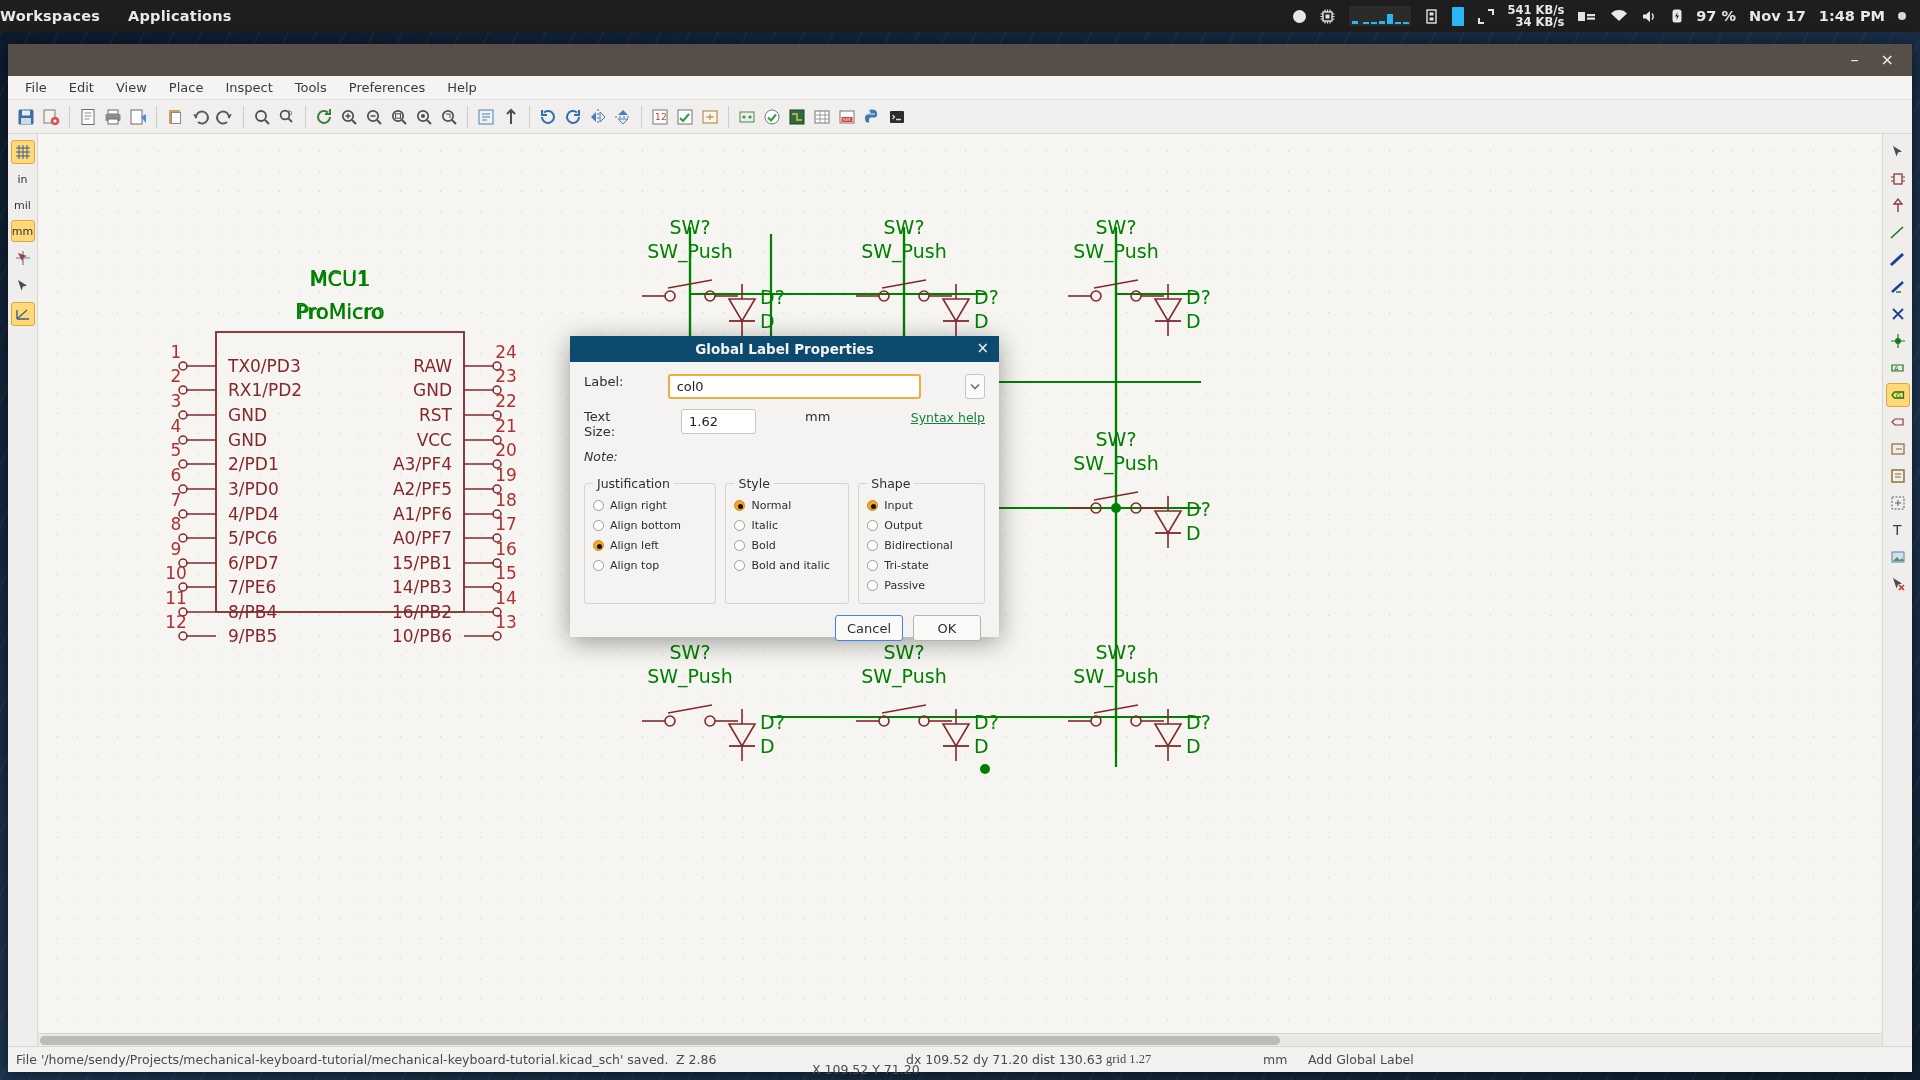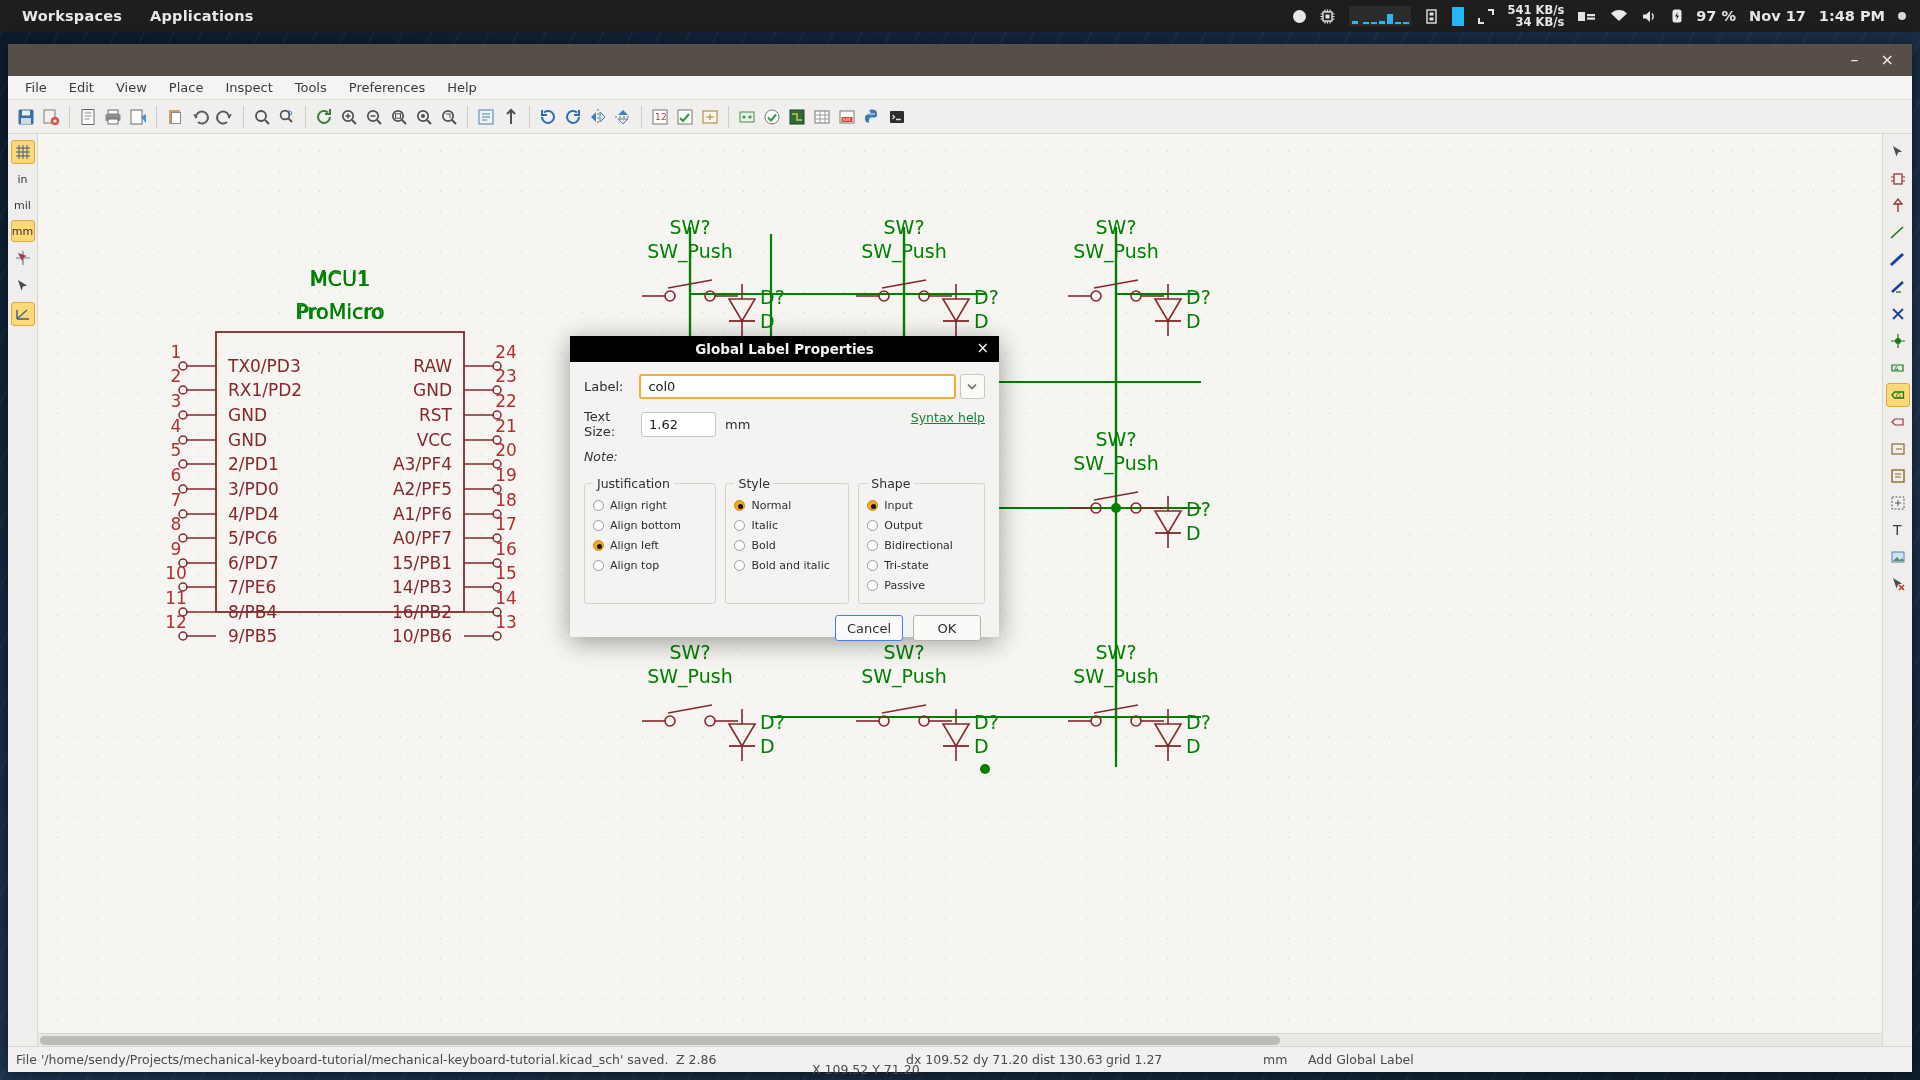--- a/index.html
+++ b/index.html
@@ -15,7 +15,7 @@
     background: #1e1e1e; color: #e8e8e8;
     display: flex; align-items: center; font-size: 14.5px; font-weight: bold;
   }
-  .os-left { display: flex; align-items: center; gap: 28px; padding-left: 22px; }
+  .os-left { display: flex; align-items: center; gap: 28px; padding-left: 0; }
   .os-left span { letter-spacing: .2px; }
   .os-spacer { flex: 1; }
   .os-right { display: flex; align-items: center; gap: 13px; padding-right: 14px; }

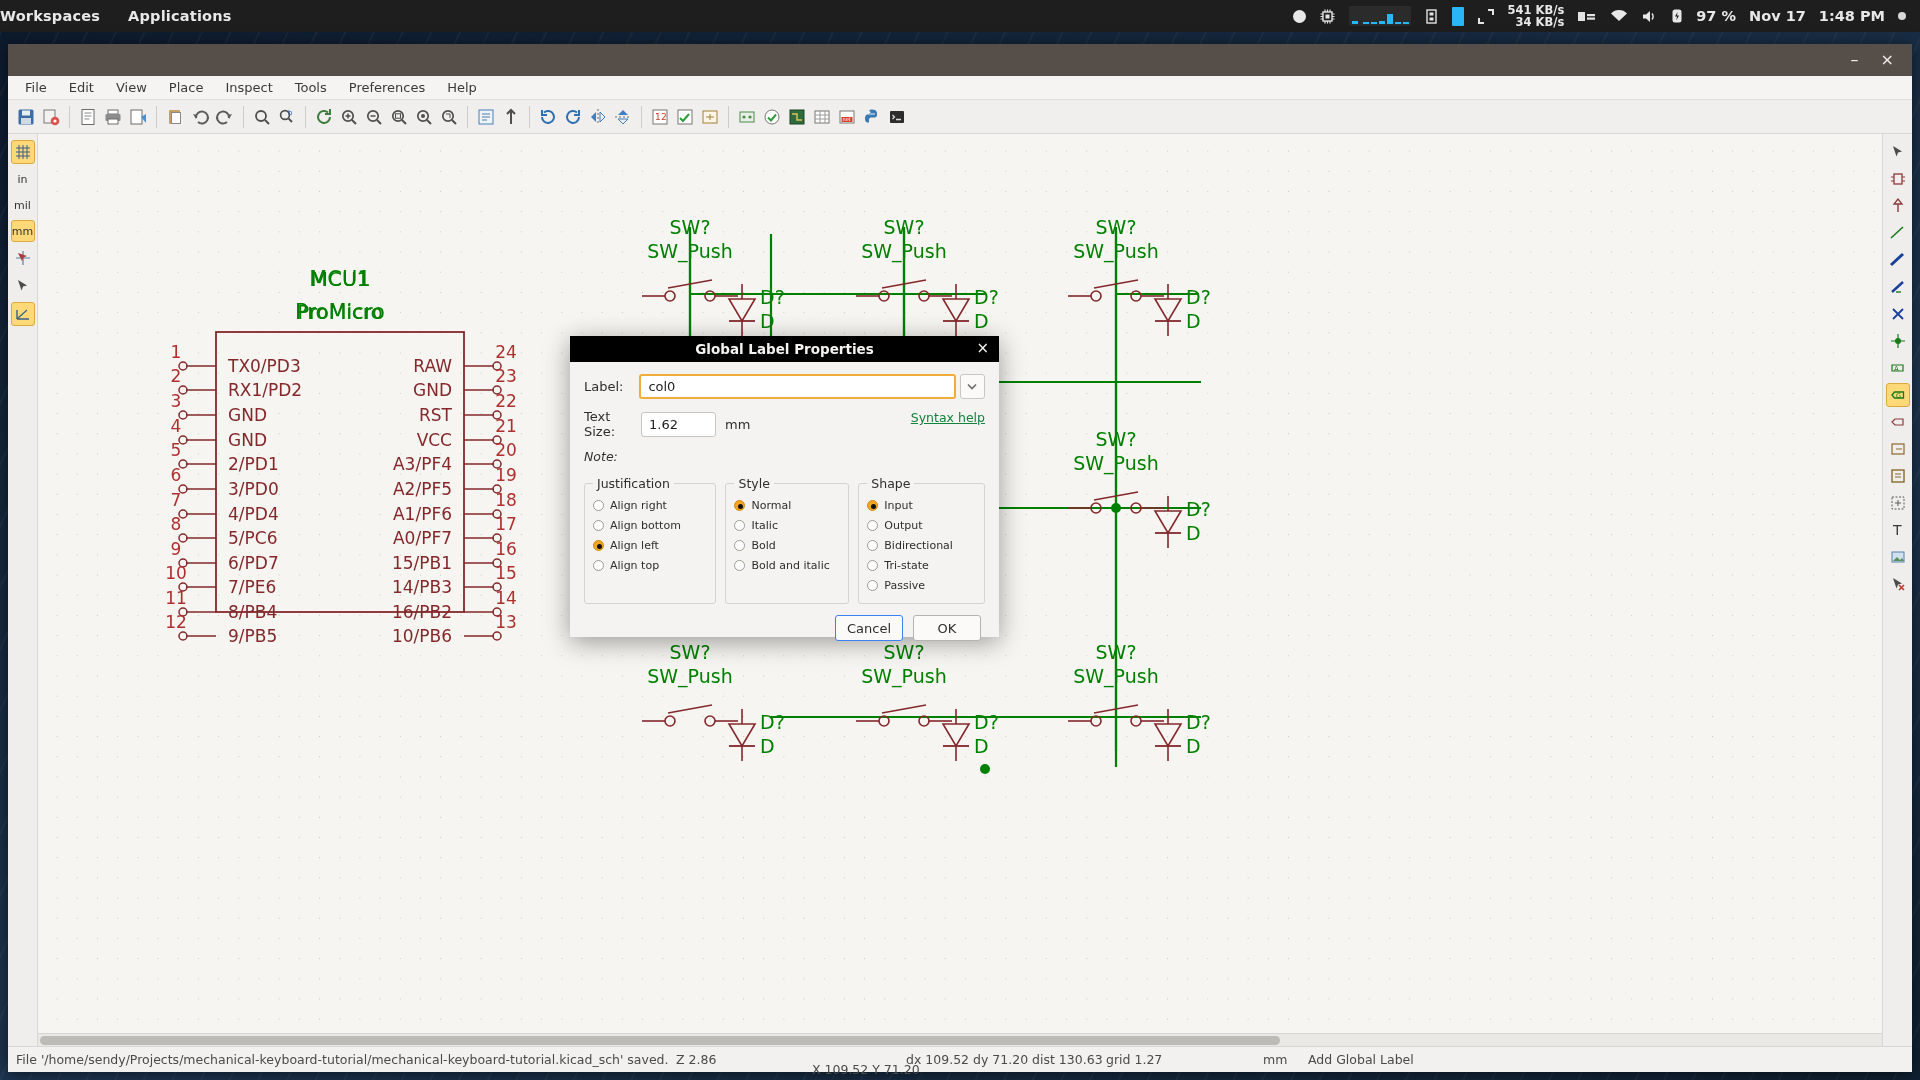--- a/index.html
+++ b/index.html
@@ -140,7 +140,7 @@
     font-size: 13px; color: #2e2e2e;
   }
   #dlg-title {
-    height: 26px; background: #000000; color: #f5f3f1; position: relative;
+    height: 26px; background: #0c4a6e; color: #f5f3f1; position: relative;
     display: flex; align-items: center; justify-content: center; flex: none;
   }
   #dlg-title .t { font-size: 13.5px; font-weight: bold; }

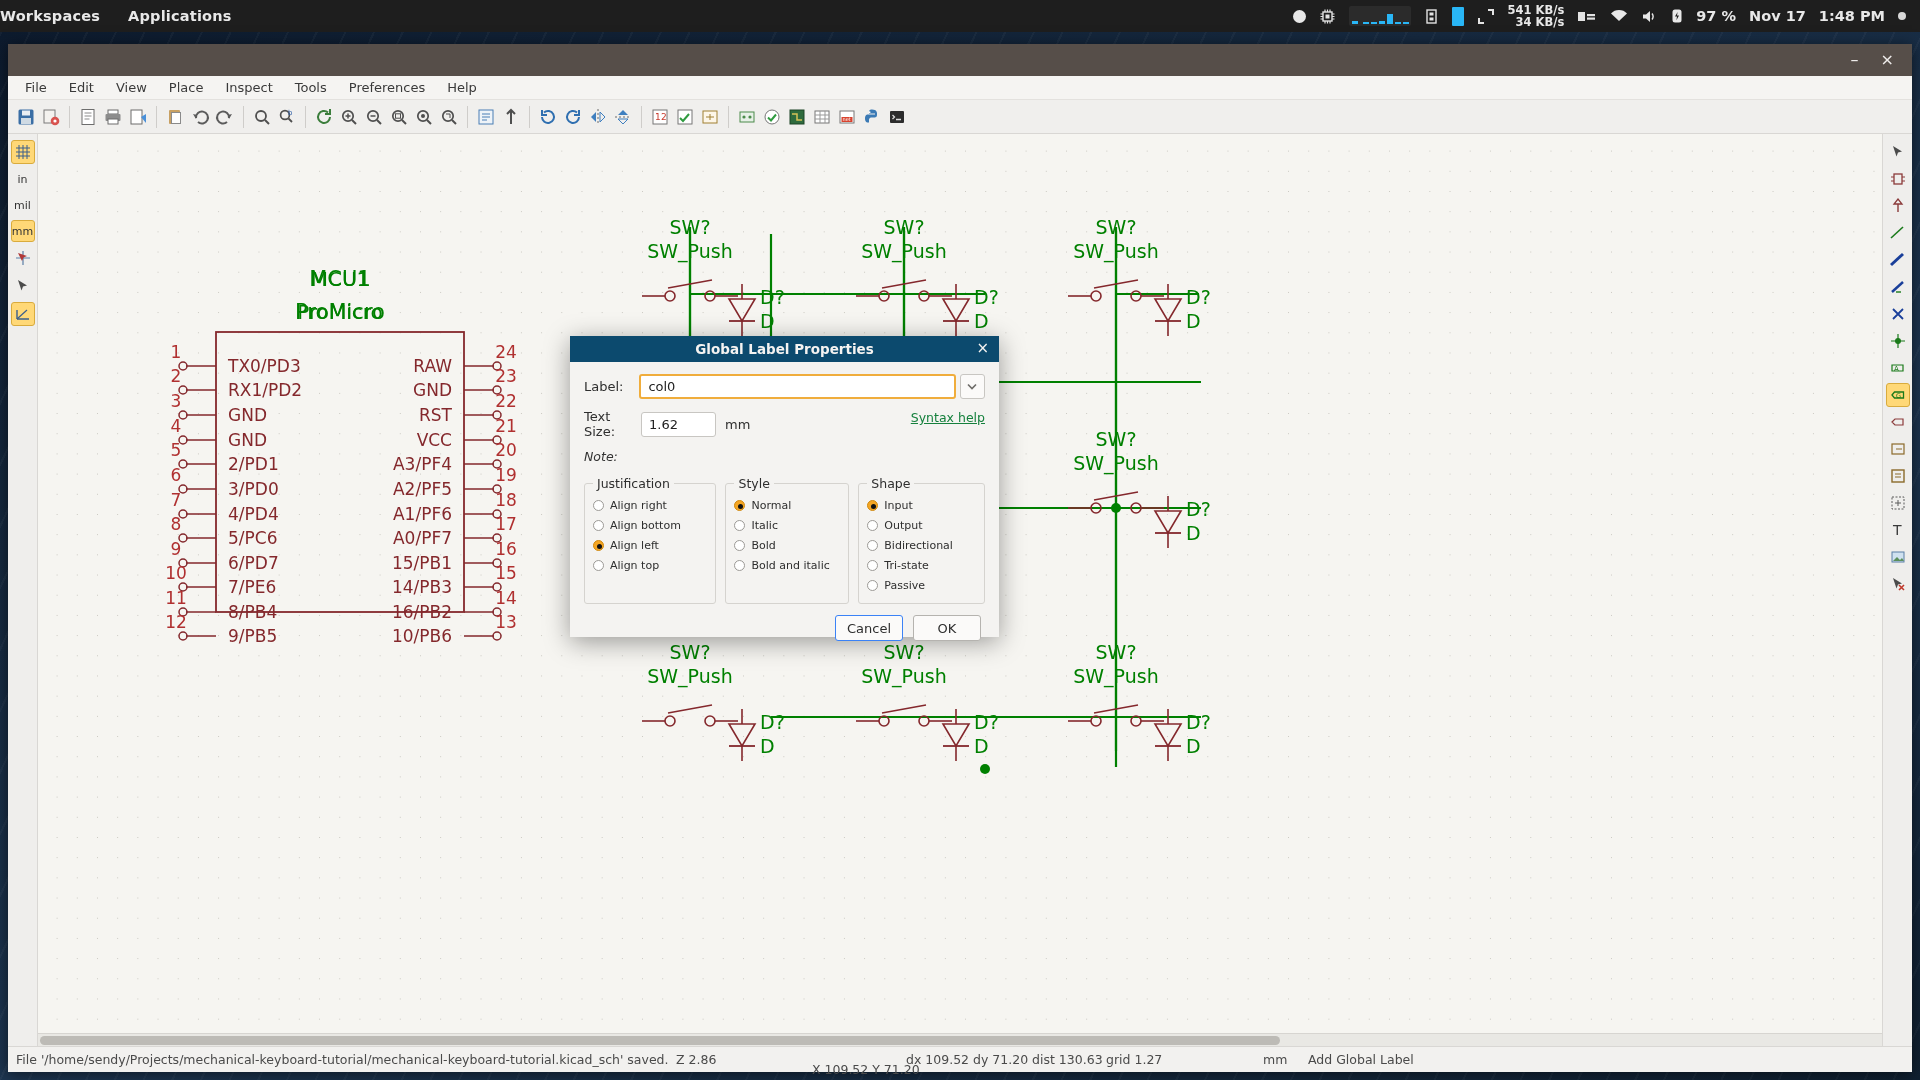--- a/index.html
+++ b/index.html
@@ -148,7 +148,7 @@
                   line-height: 16px; cursor: pointer; }
   #dlg-body { flex: 1; padding: 12px 14px 0 14px; position: relative; }
 
-  .row { display: flex; align-items: center; margin-bottom: 10px; }
+  .row { display: flex; align-items: flex-start; margin-bottom: 10px; gap: 40px; }
   .row .lbl { width: 57px; font-size: 13px; color: #2e2e2e; }
   .txtinput {
     height: 25px; border: 1px solid #c8c6c2; background: #fff; border-radius: 3px;

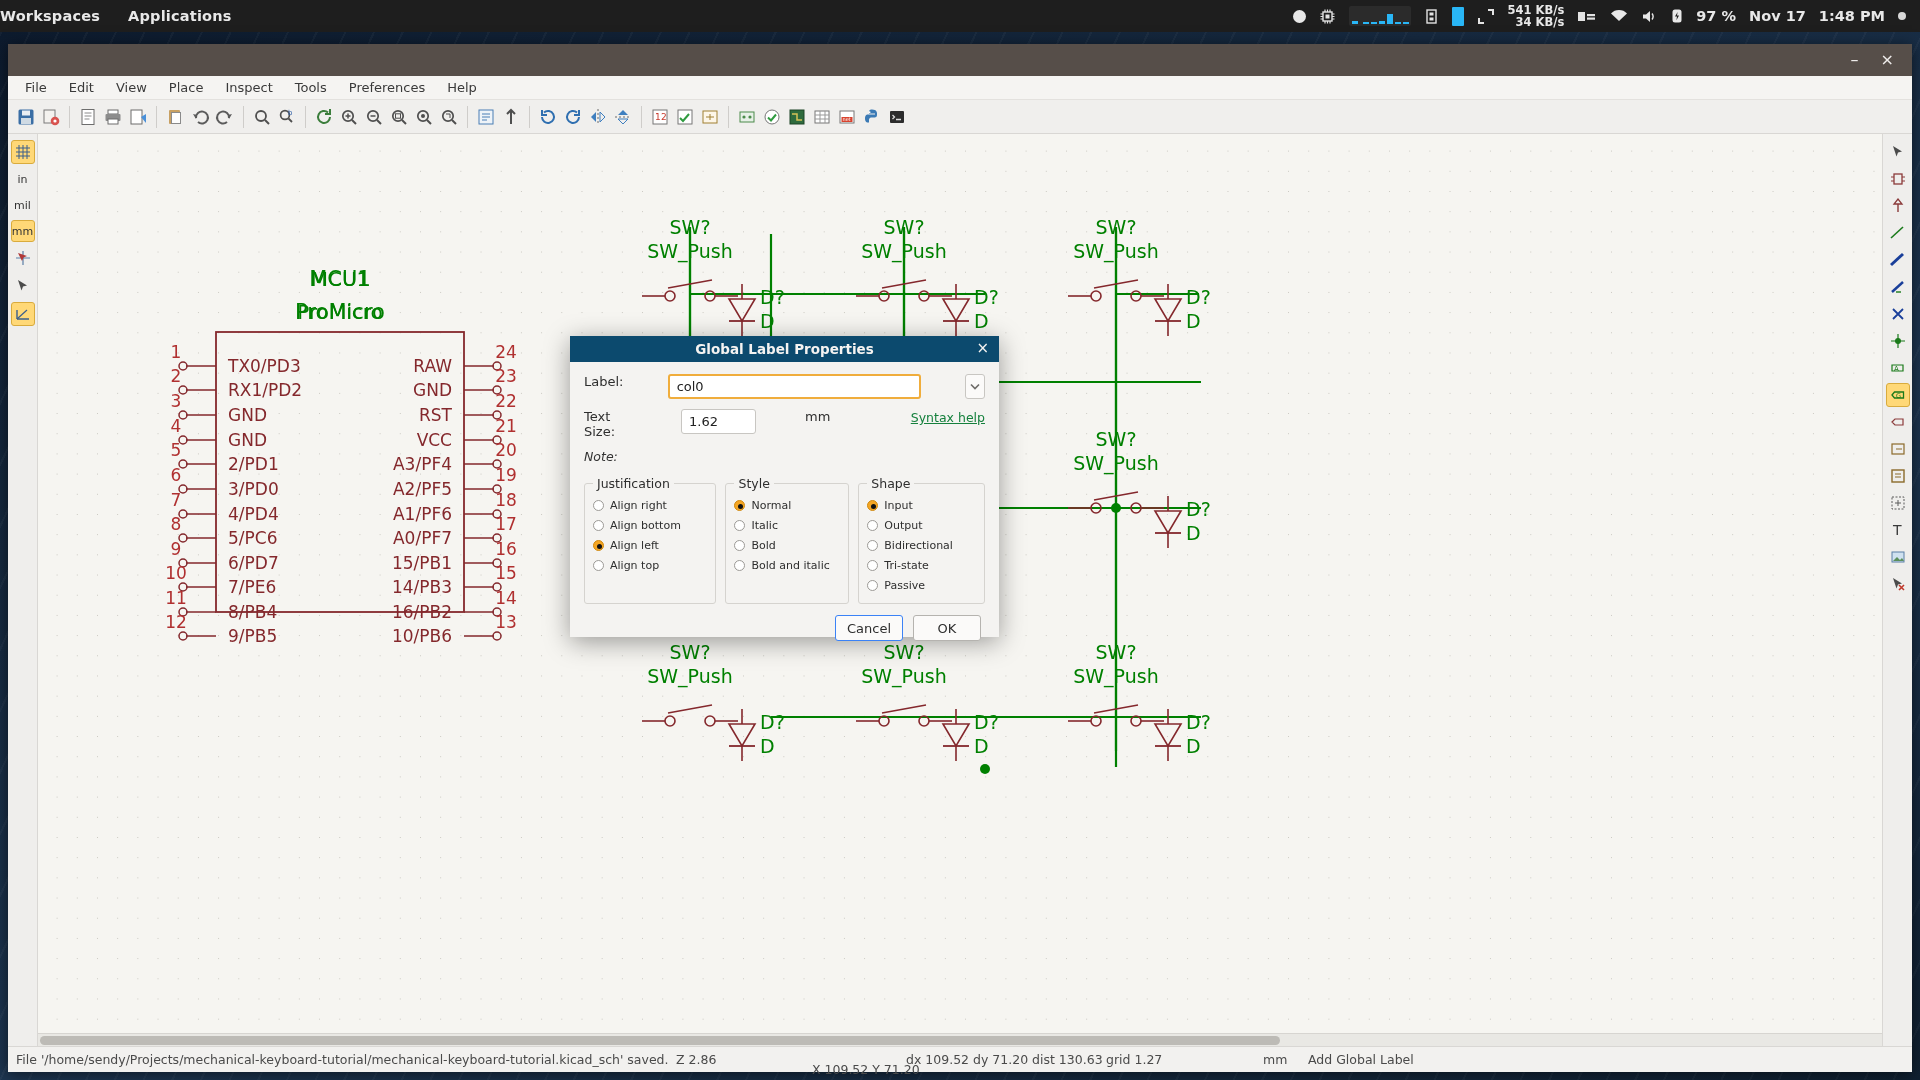--- a/index.html
+++ b/index.html
@@ -127,7 +127,7 @@
   .sb-zoom { position: absolute; left: 668px; }
   .sb-xy   { position: absolute; left: 804px; margin-top: 20px; }
   .sb-d    { position: absolute; left: 898px; }
-  .sb-grid { position: absolute; left: 1098px; }
+  .sb-grid { position: absolute; left: 1098px; font-family: Liberation Serif, serif; }
   .sb-unit { position: absolute; left: 1255px; }
   .sb-tool { position: absolute; left: 1300px; }
   #statusbar { position: relative; }

